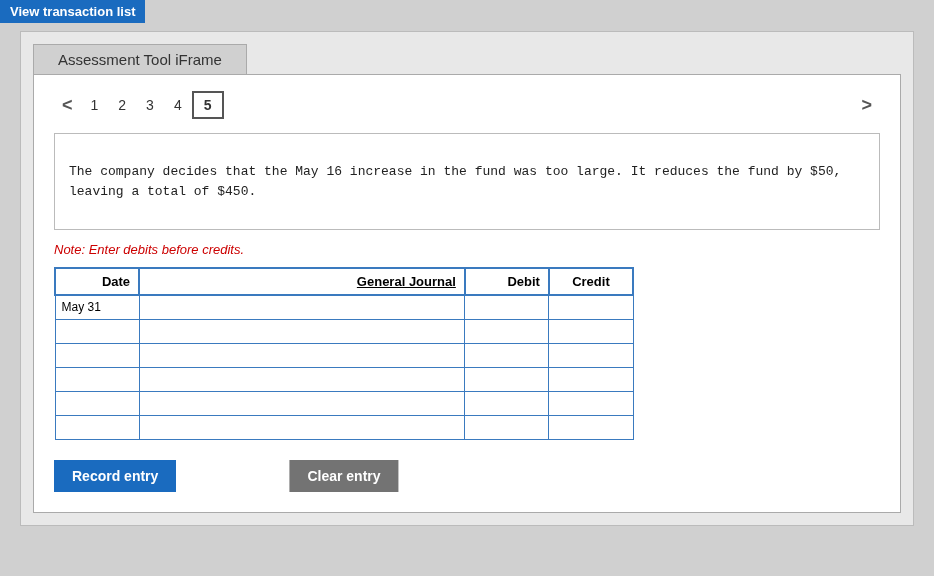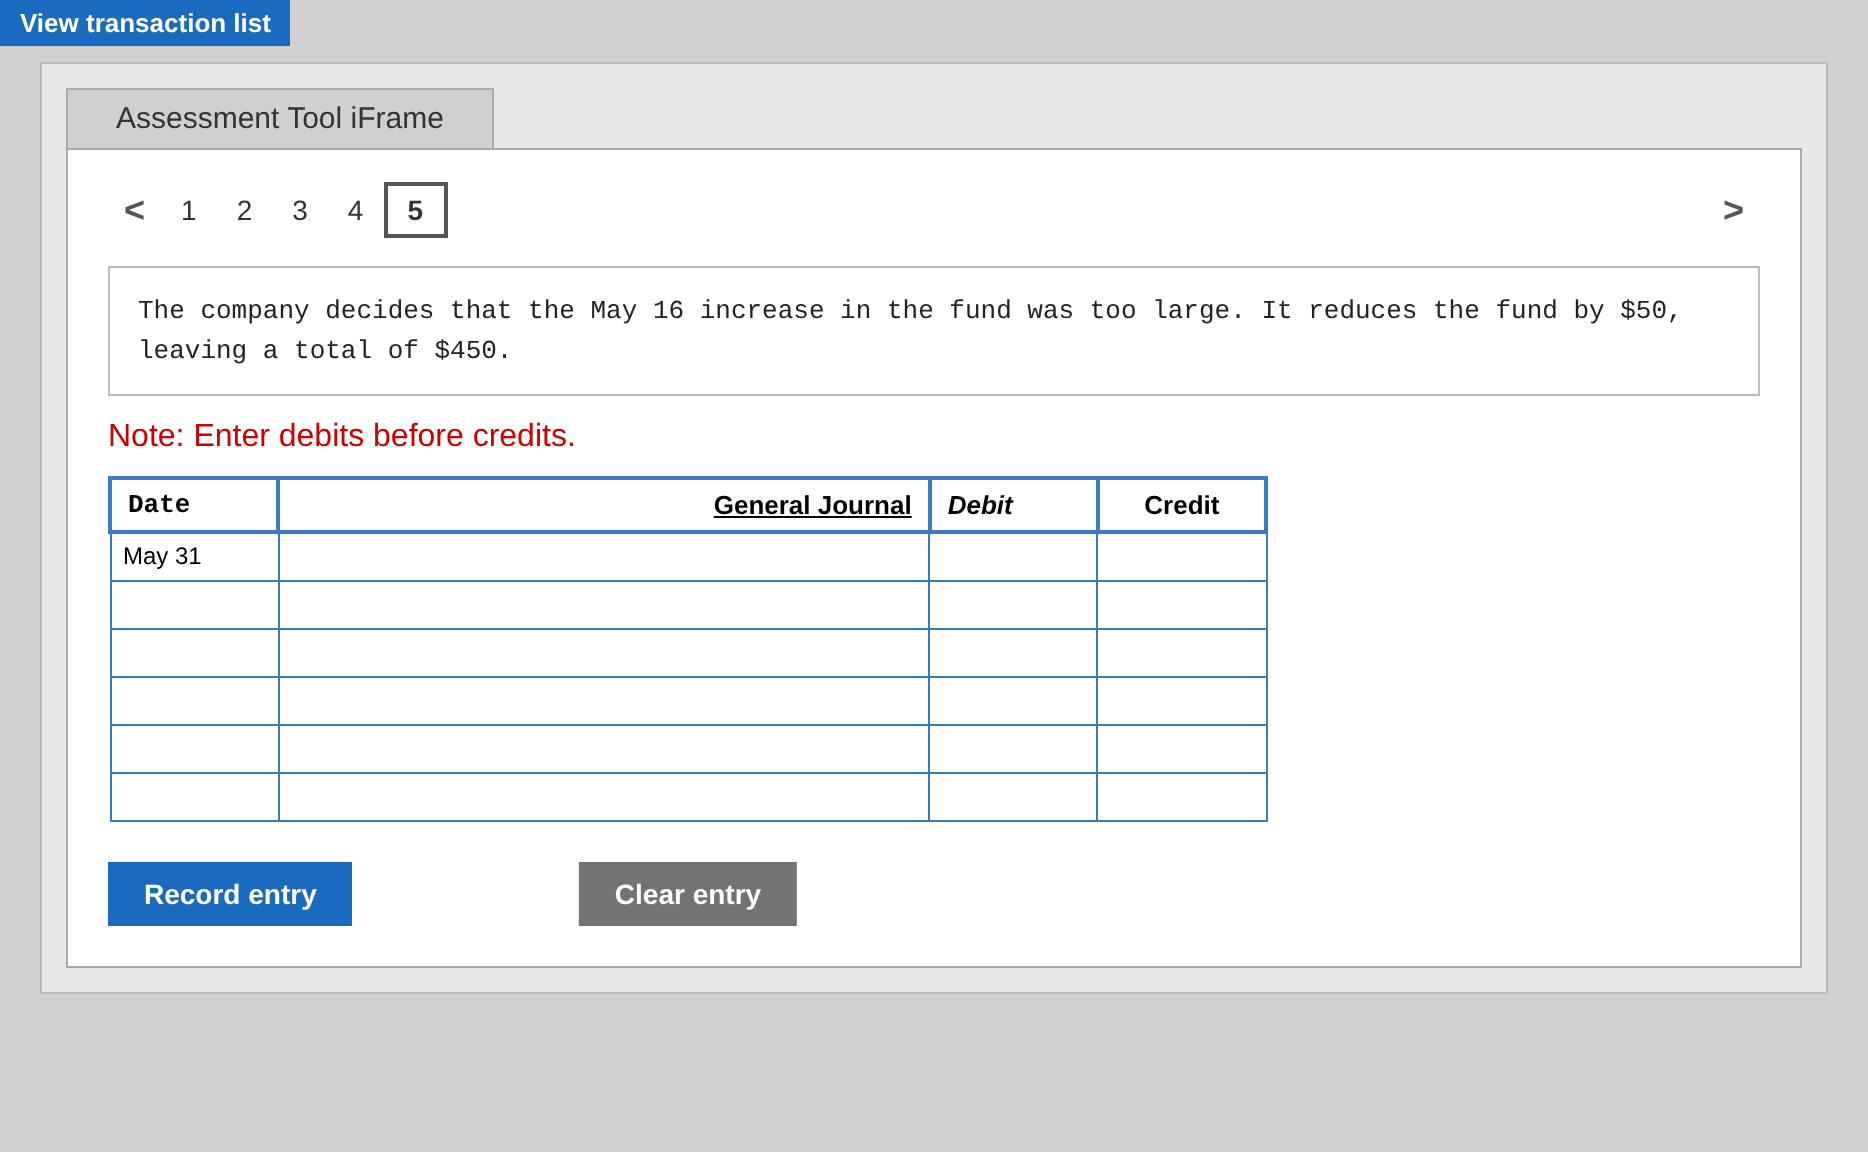--- a/index.html
+++ b/index.html
@@ -81,7 +81,7 @@
     
     .scenario-box {
       border: 1px solid #bbb;
-      padding: 12px 14px;
+      padding: 28px 14px;
       font-family: 'Courier New', monospace;
       font-size: 13px;
       line-height: 1.5;

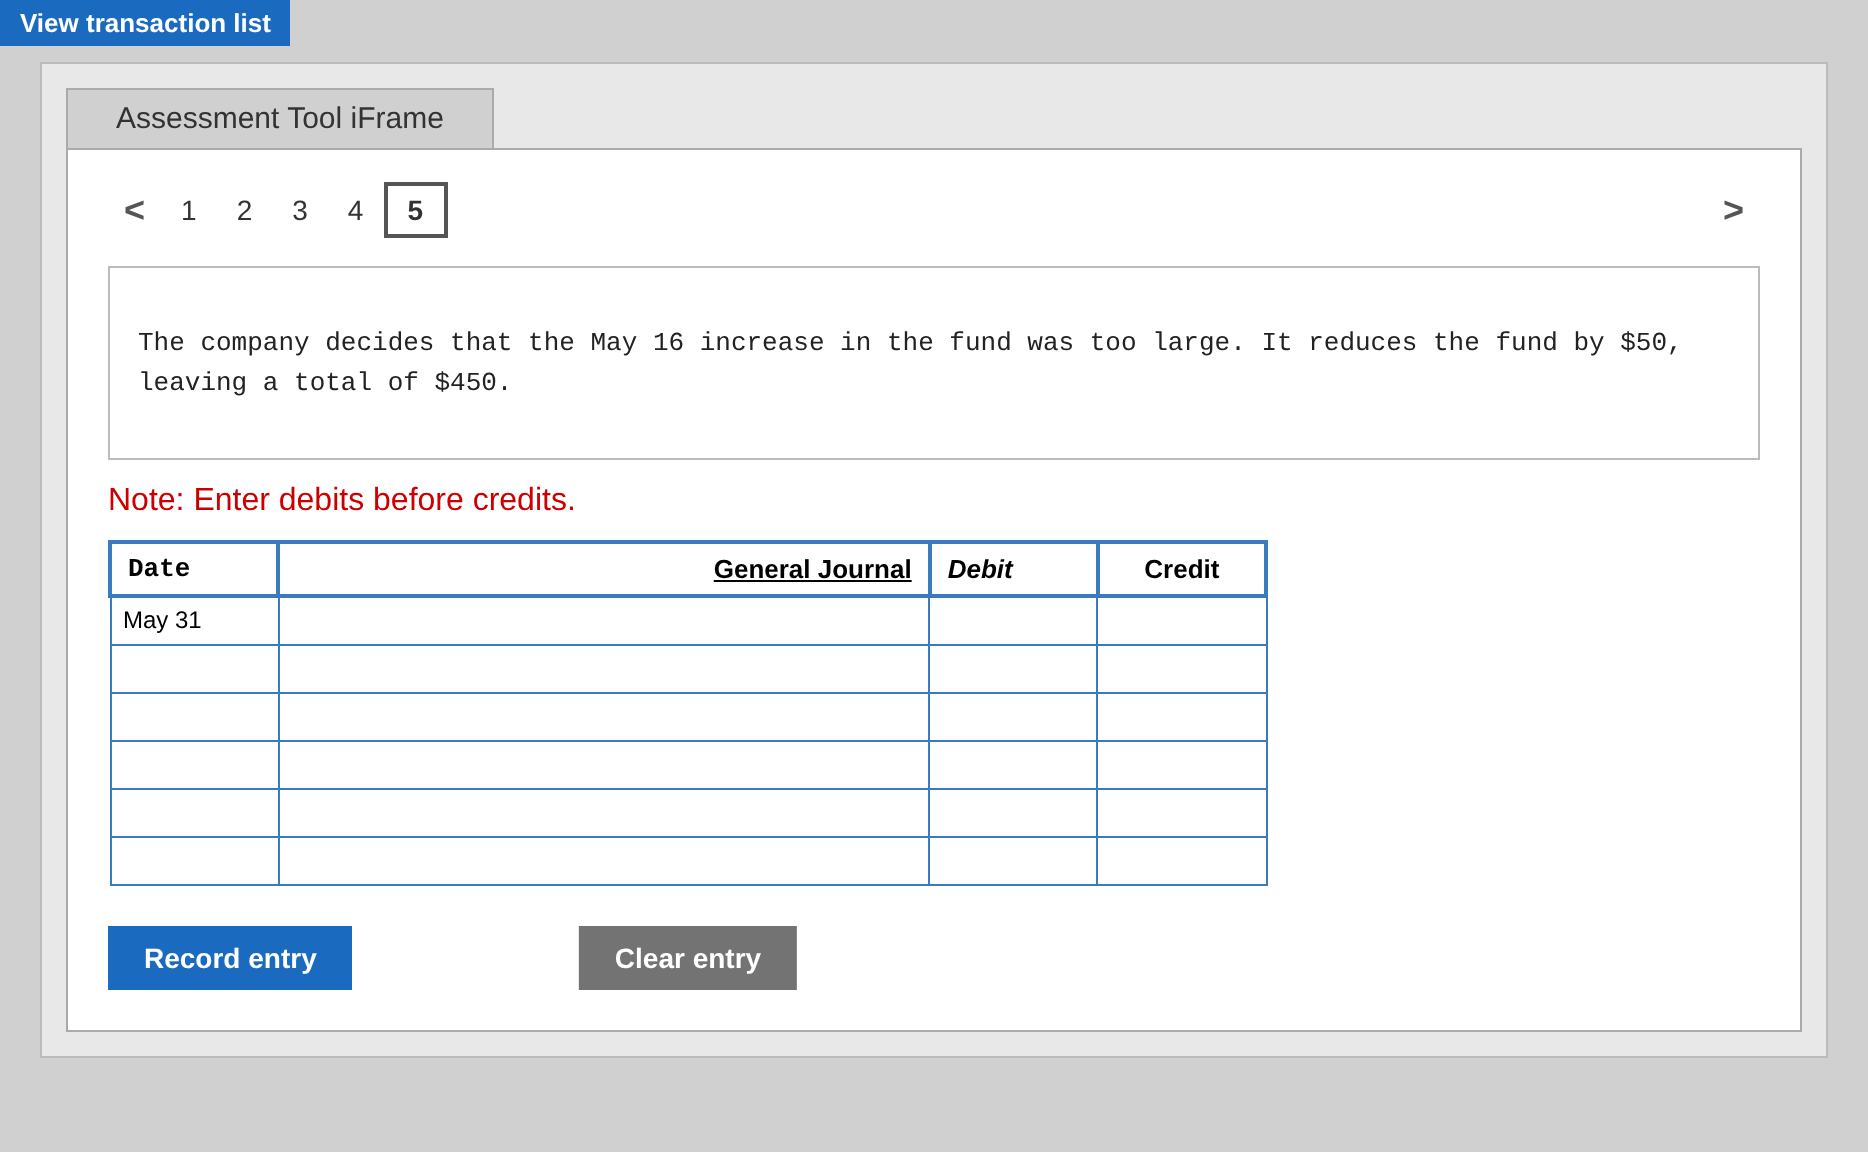--- a/index.html
+++ b/index.html
@@ -93,8 +93,9 @@
     
     .note-text {
       color: #cc0000;
+      font-style: italic;
       margin-bottom: 10px;
-      font-size: 16px;
+      font-size: 13px;
     }
 
     

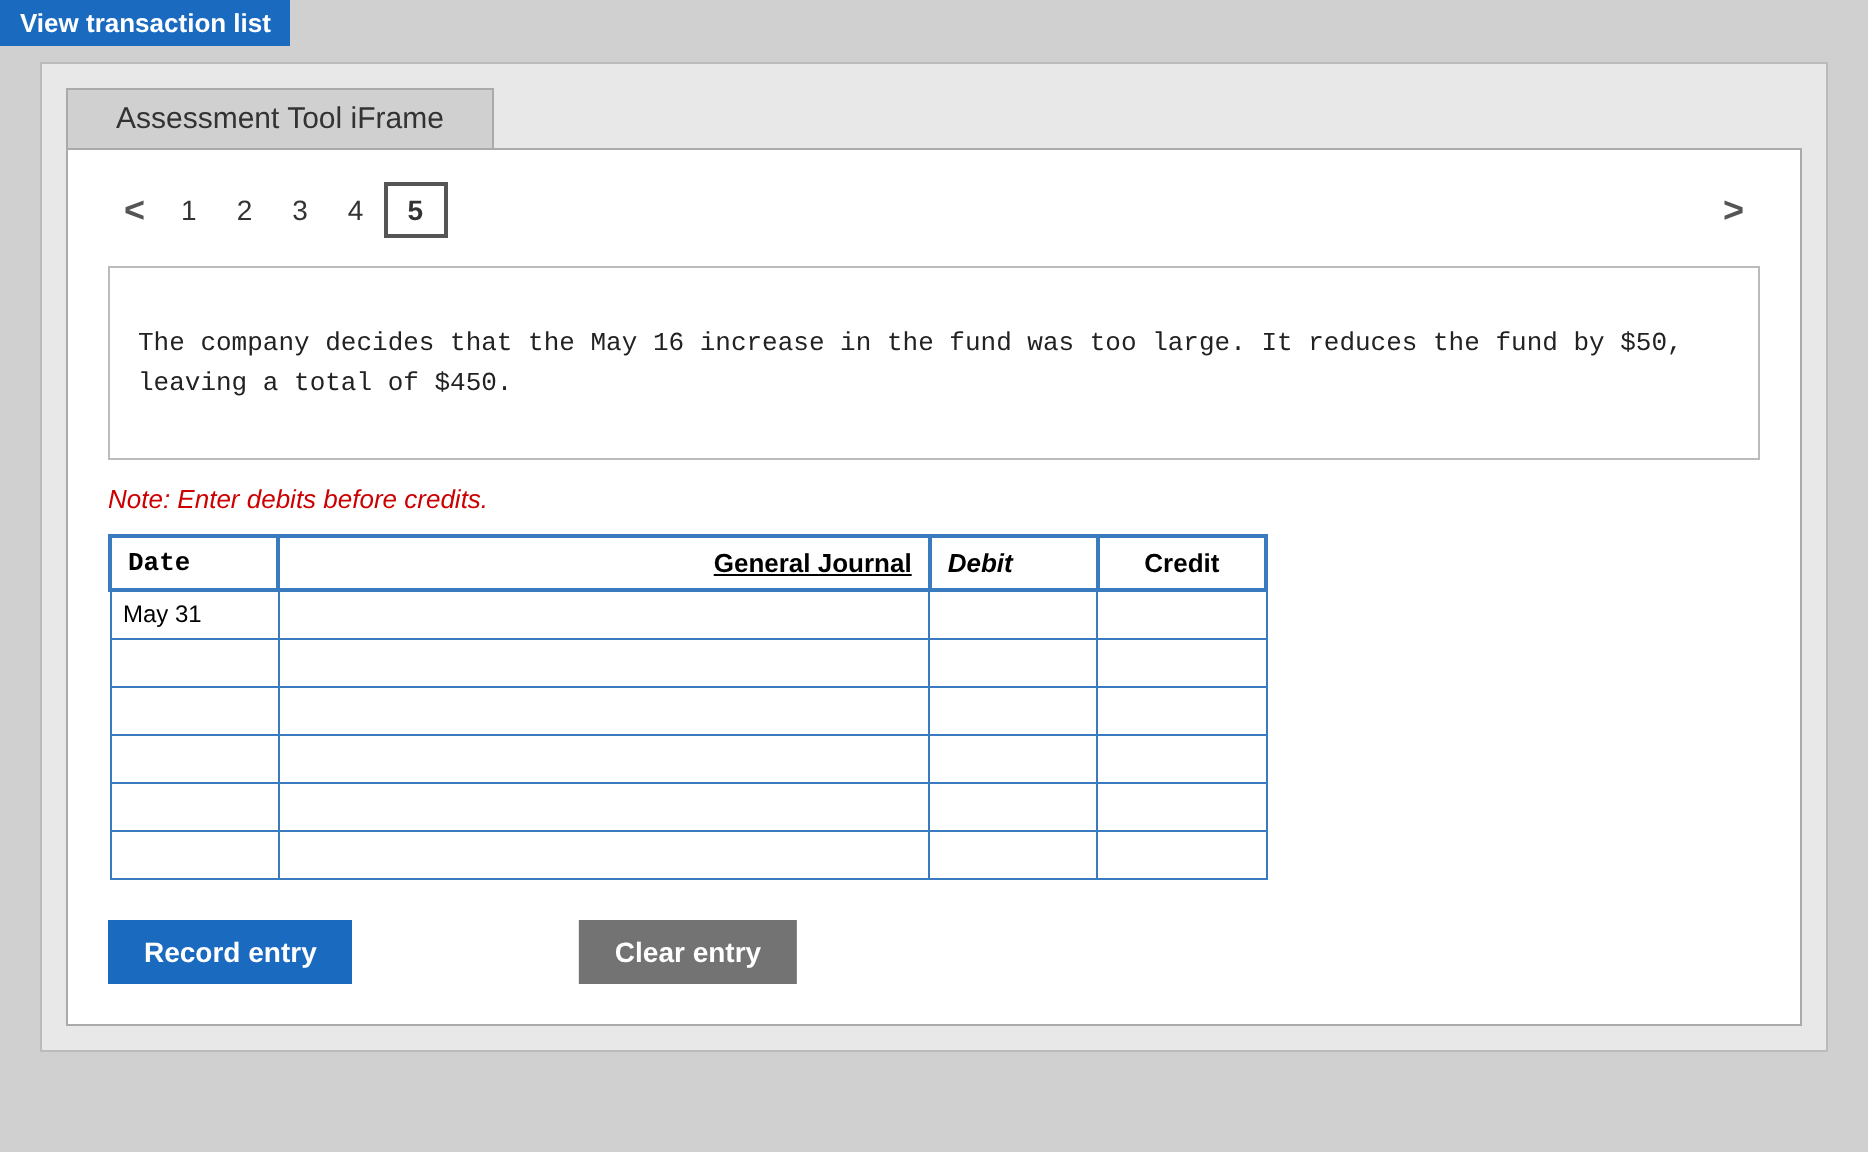--- a/index.html
+++ b/index.html
@@ -112,7 +112,7 @@
       font-size: 13px;
       text-align: center;
     }
-    .journal-table th.date-col { text-align: left; width: 80px; font-family: Liberation Mono, monospace; }
+    .journal-table th.date-col { text-align: right; width: 80px; }
     .journal-table th.journal-col { text-align: right; width: 310px; text-decoration: underline; }
     .journal-table th.debit-col { text-align: left; width: 80px; font-style: italic; }
     .journal-table th.credit-col { text-align: center; width: 80px; }

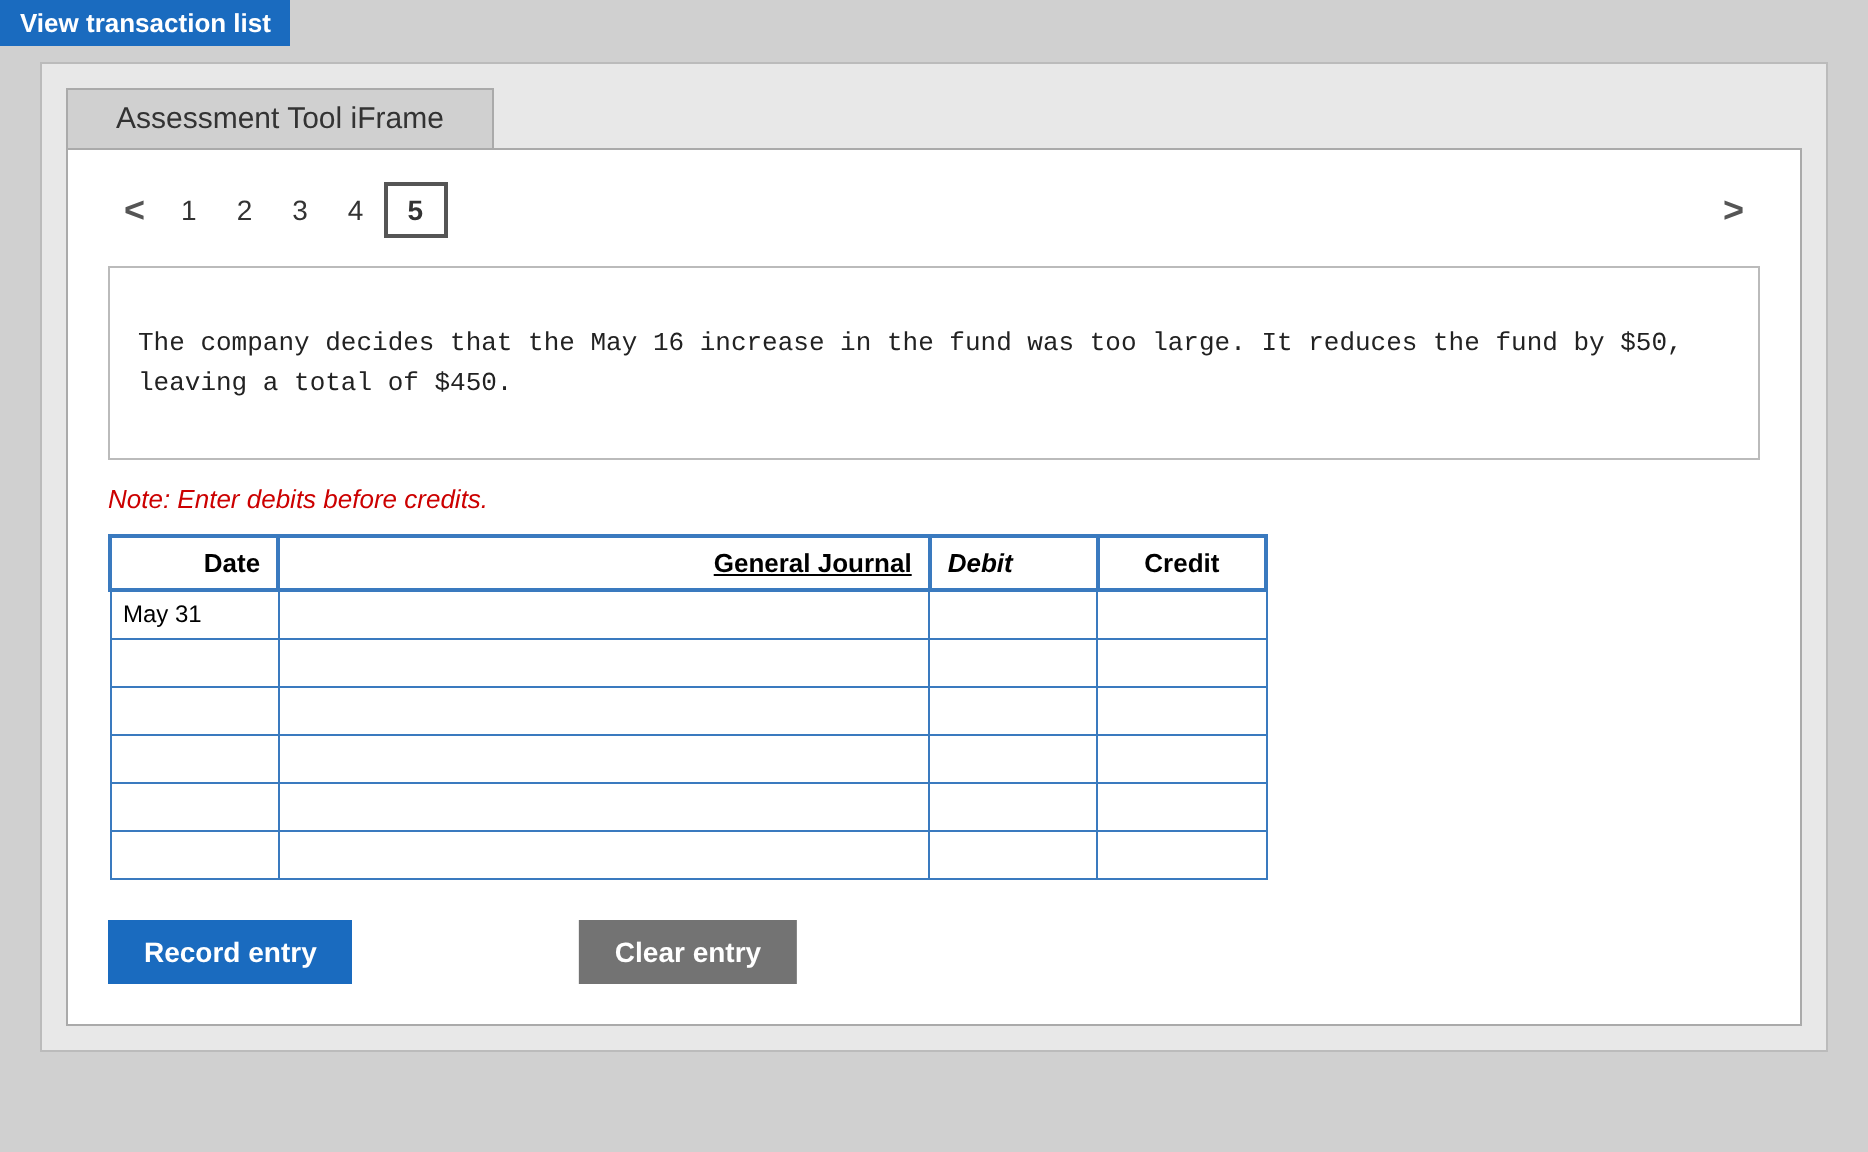--- a/index.html
+++ b/index.html
@@ -114,7 +114,7 @@
     }
     .journal-table th.date-col { text-align: right; width: 80px; }
     .journal-table th.journal-col { text-align: right; width: 310px; text-decoration: underline; }
-    .journal-table th.debit-col { text-align: left; width: 80px; font-style: italic; }
+    .journal-table th.debit-col { text-align: right; width: 80px; }
     .journal-table th.credit-col { text-align: center; width: 80px; }
 
     .journal-table td {

